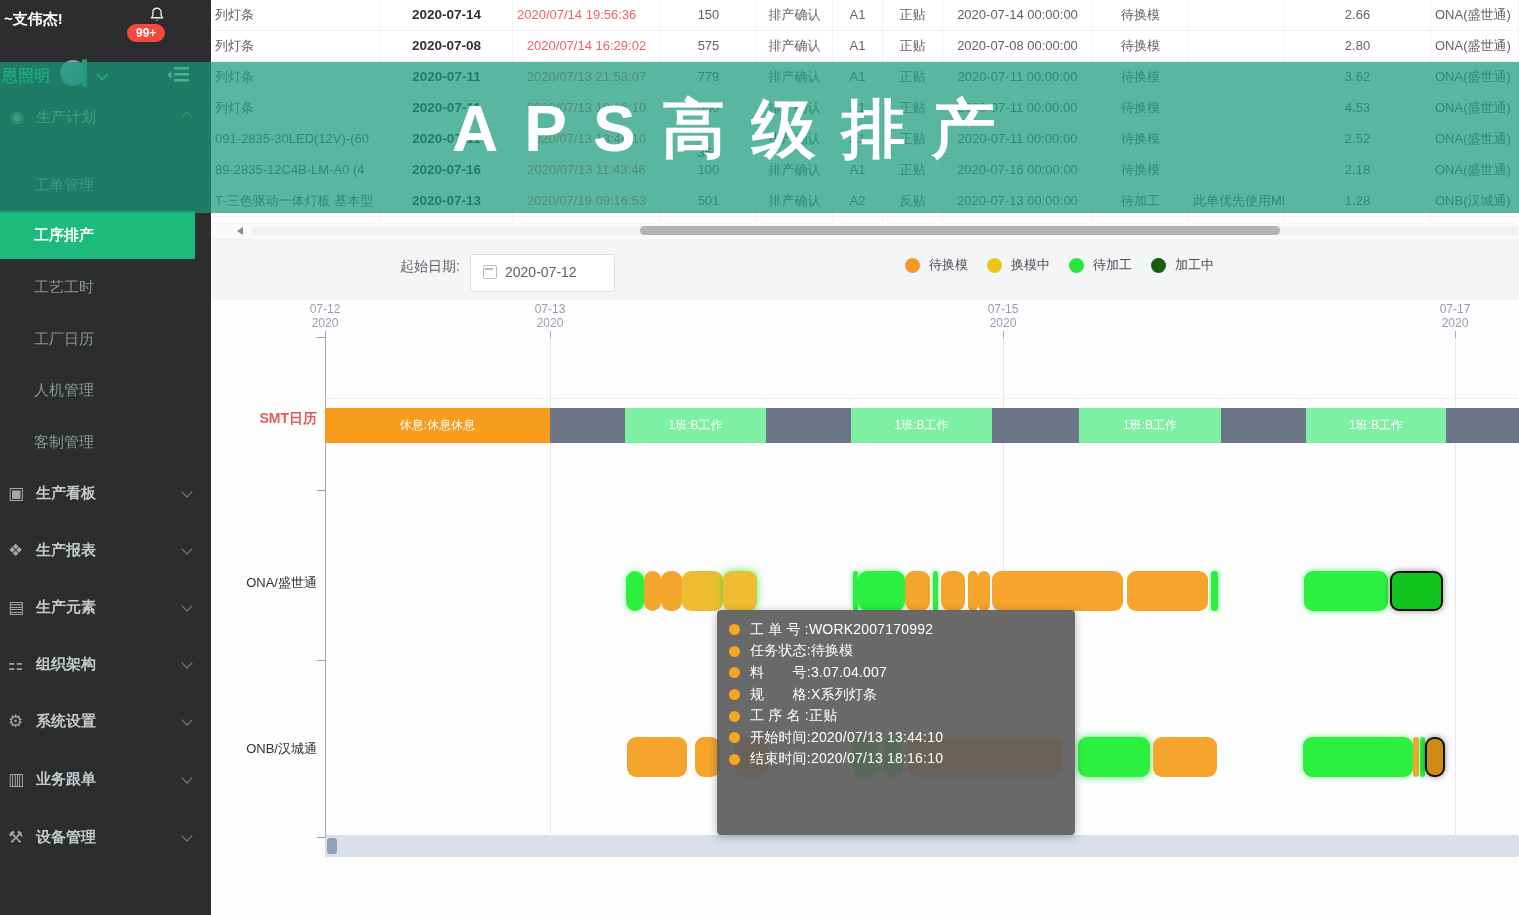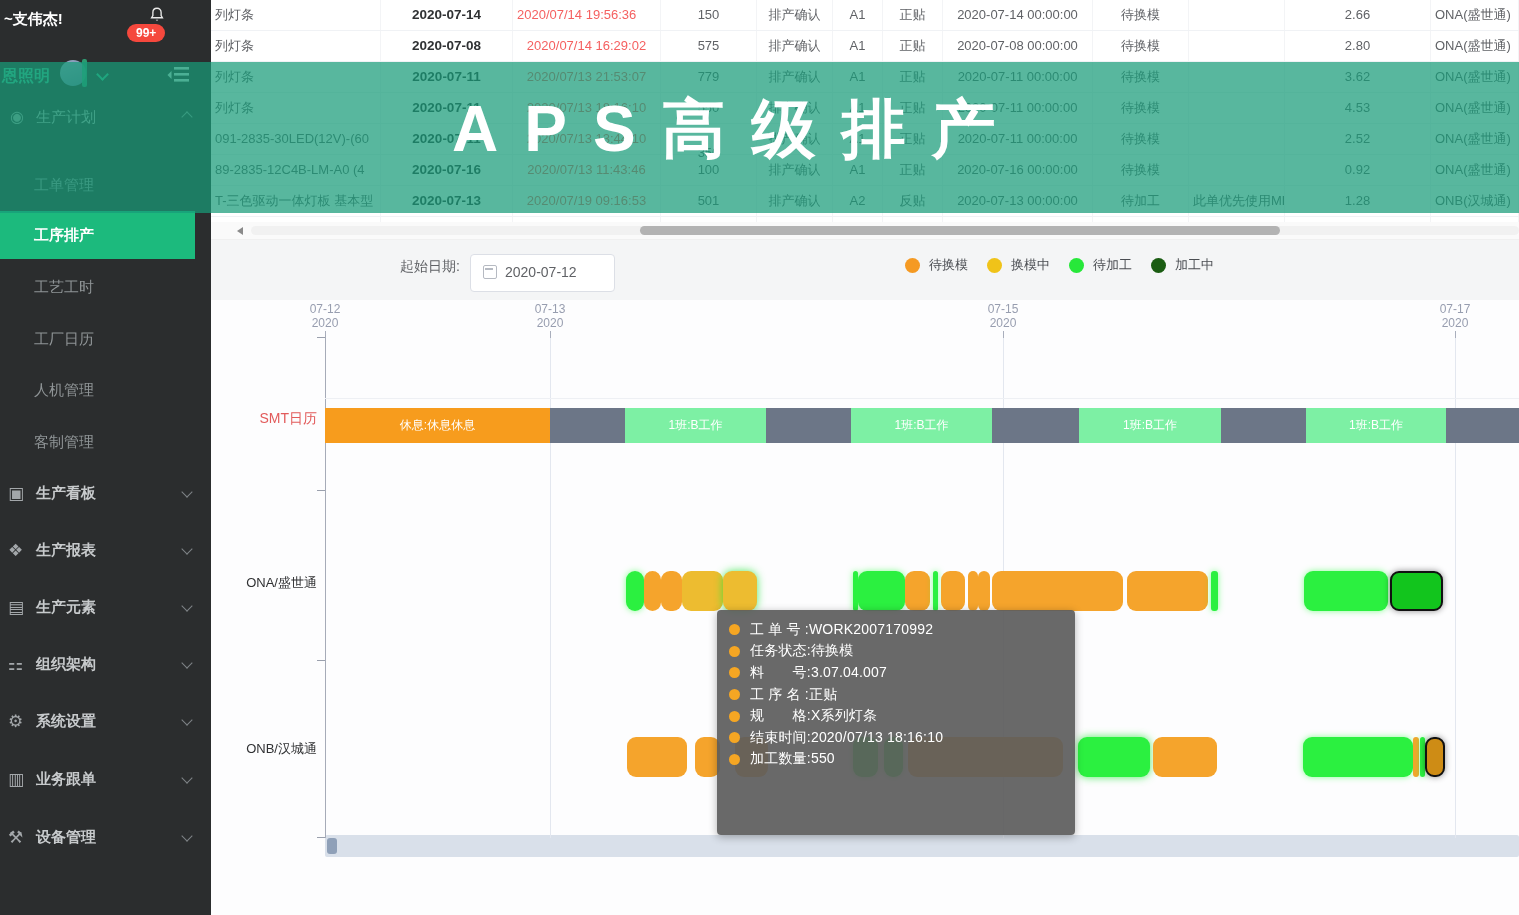--- a/index.html
+++ b/index.html
@@ -266,7 +266,7 @@
           <div class="t-cell" style="width: 150px; text-align: center;">2020-07-16 00:00:00</div>
           <div class="t-cell" style="width: 96px; text-align: center;">待换模</div>
           <div class="t-cell" style="width: 96px; text-align: left;"></div>
-          <div class="t-cell" style="width: 146px; text-align: center;">0.92</div>
+          <div class="t-cell" style="width: 146px; text-align: center;">2.18</div>
           <div class="t-cell" style="width: 88px; text-align: left;">ONA(盛世通)</div>
         </div>
         <div class="t-row">

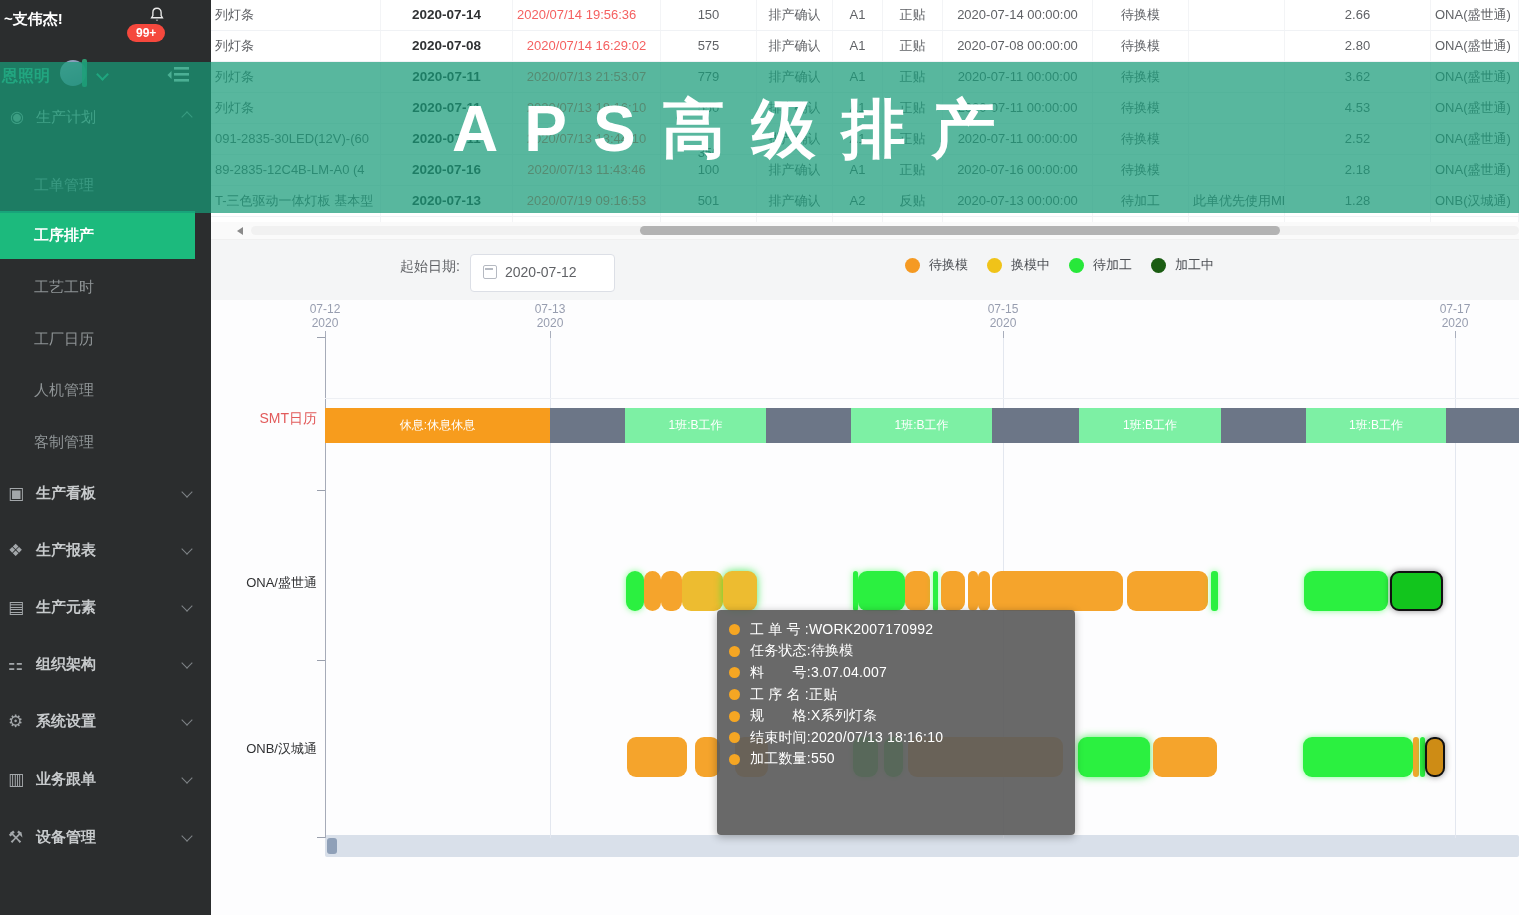--- a/index.html
+++ b/index.html
@@ -72,7 +72,7 @@
   .g-hline{position:absolute;left:114px;top:98px;width:1194px;height:1px;background:#eef0f4;}
   .g-ytick{position:absolute;left:106px;width:8px;height:1px;background:#9aa0ad;}
   .g-rowlabel{position:absolute;left:0;width:106px;text-align:right;font-size:13px;color:#303133;}
-  .g-rowlabel.smt{color:#e25b5b;font-size:14px;}
+  .g-rowlabel.smt{color:#e25b5b;font-size:14px;font-weight:bold;}
   .cal-seg{position:absolute;top:108px;height:35px;display:flex;align-items:center;justify-content:center;
            font-size:12px;color:#fff;white-space:nowrap;overflow:hidden;}
   .bar{position:absolute;height:40px;border-radius:9px;box-sizing:border-box;cursor:pointer;}

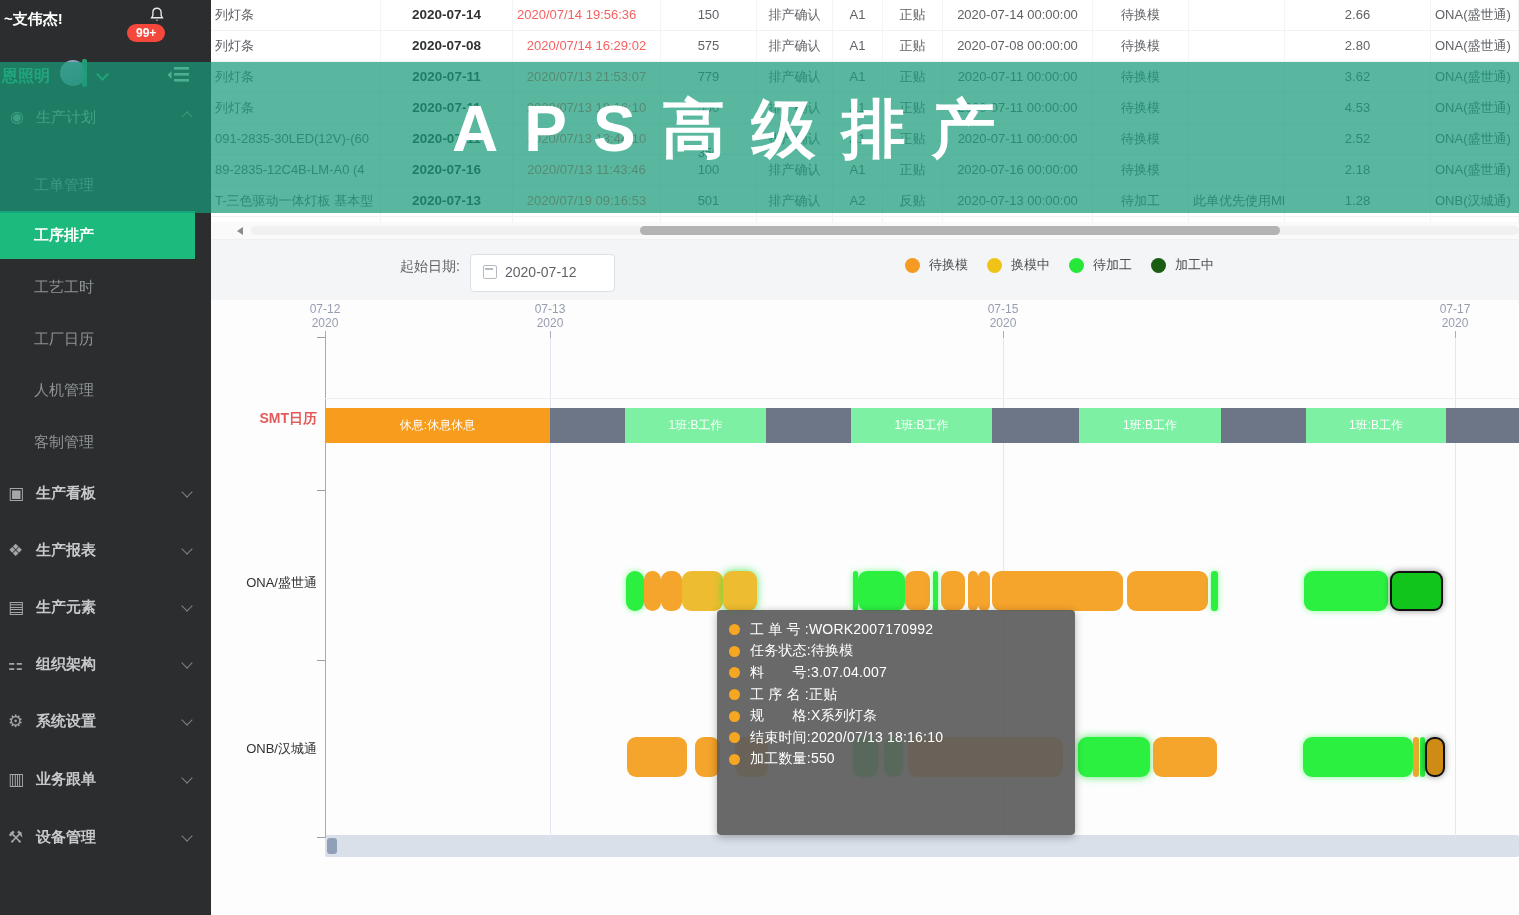--- a/index.html
+++ b/index.html
@@ -347,11 +347,11 @@
         </div>
         <div class="tip-line">
           <div class="tip-dot"></div>
+          <div class="tip-text">规　　格:X系列灯条</div>
+        </div>
+        <div class="tip-line">
+          <div class="tip-dot"></div>
           <div class="tip-text">工 序 名 :正贴</div>
-        </div>
-        <div class="tip-line">
-          <div class="tip-dot"></div>
-          <div class="tip-text">规　　格:X系列灯条</div>
         </div>
         <div class="tip-line">
           <div class="tip-dot"></div>

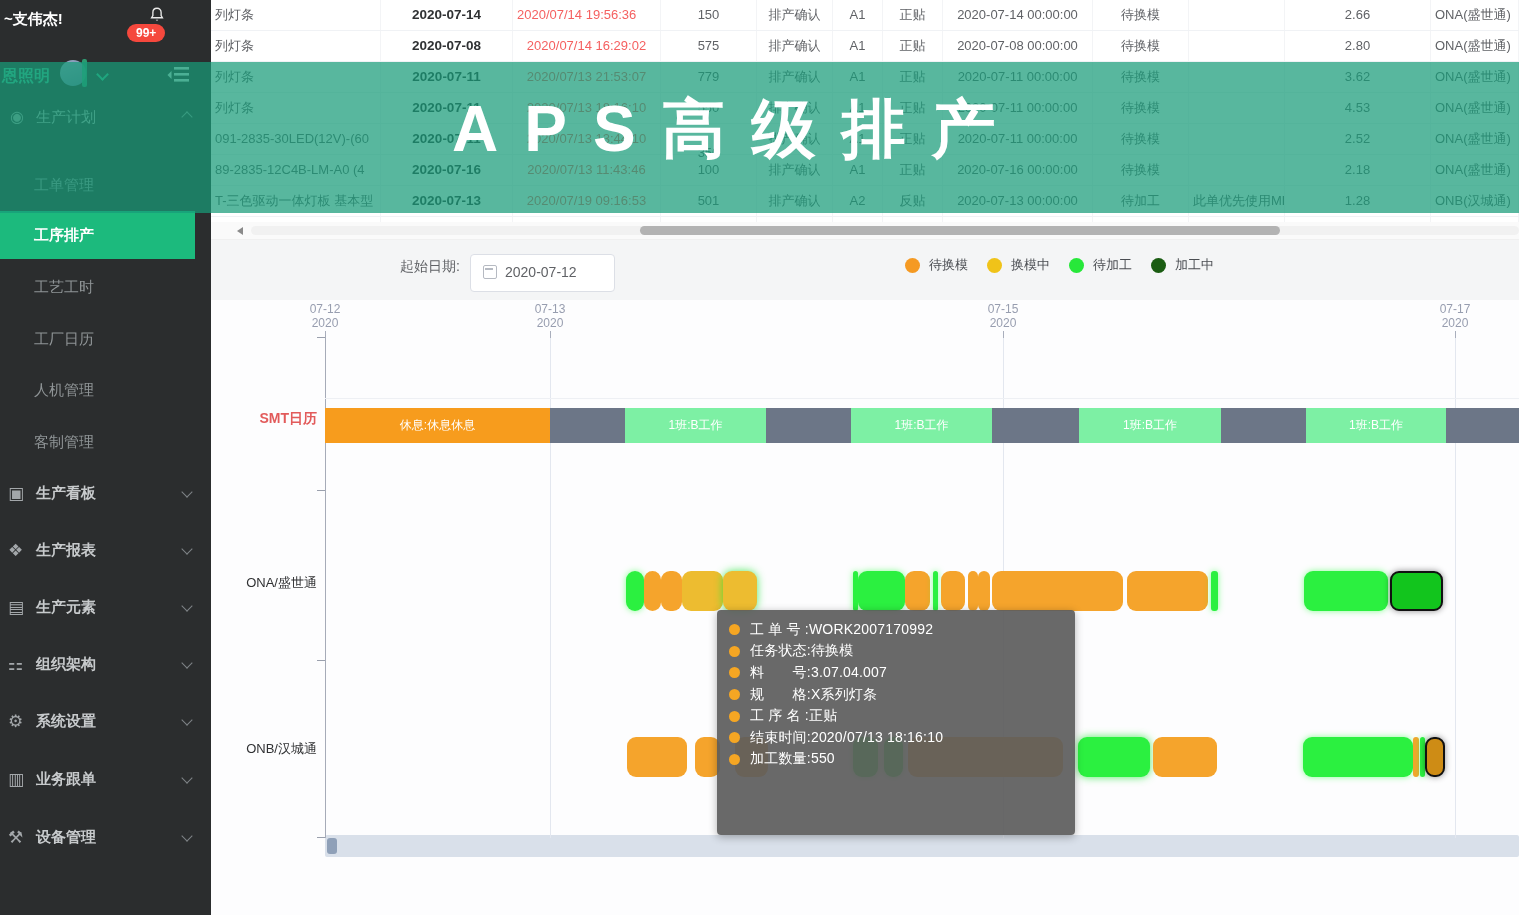--- a/index.html
+++ b/index.html
@@ -352,6 +352,10 @@
         <div class="tip-line">
           <div class="tip-dot"></div>
           <div class="tip-text">工 序 名 :正贴</div>
+        </div>
+        <div class="tip-line">
+          <div class="tip-dot"></div>
+          <div class="tip-text">开始时间:2020/07/13 13:44:10</div>
         </div>
         <div class="tip-line">
           <div class="tip-dot"></div>

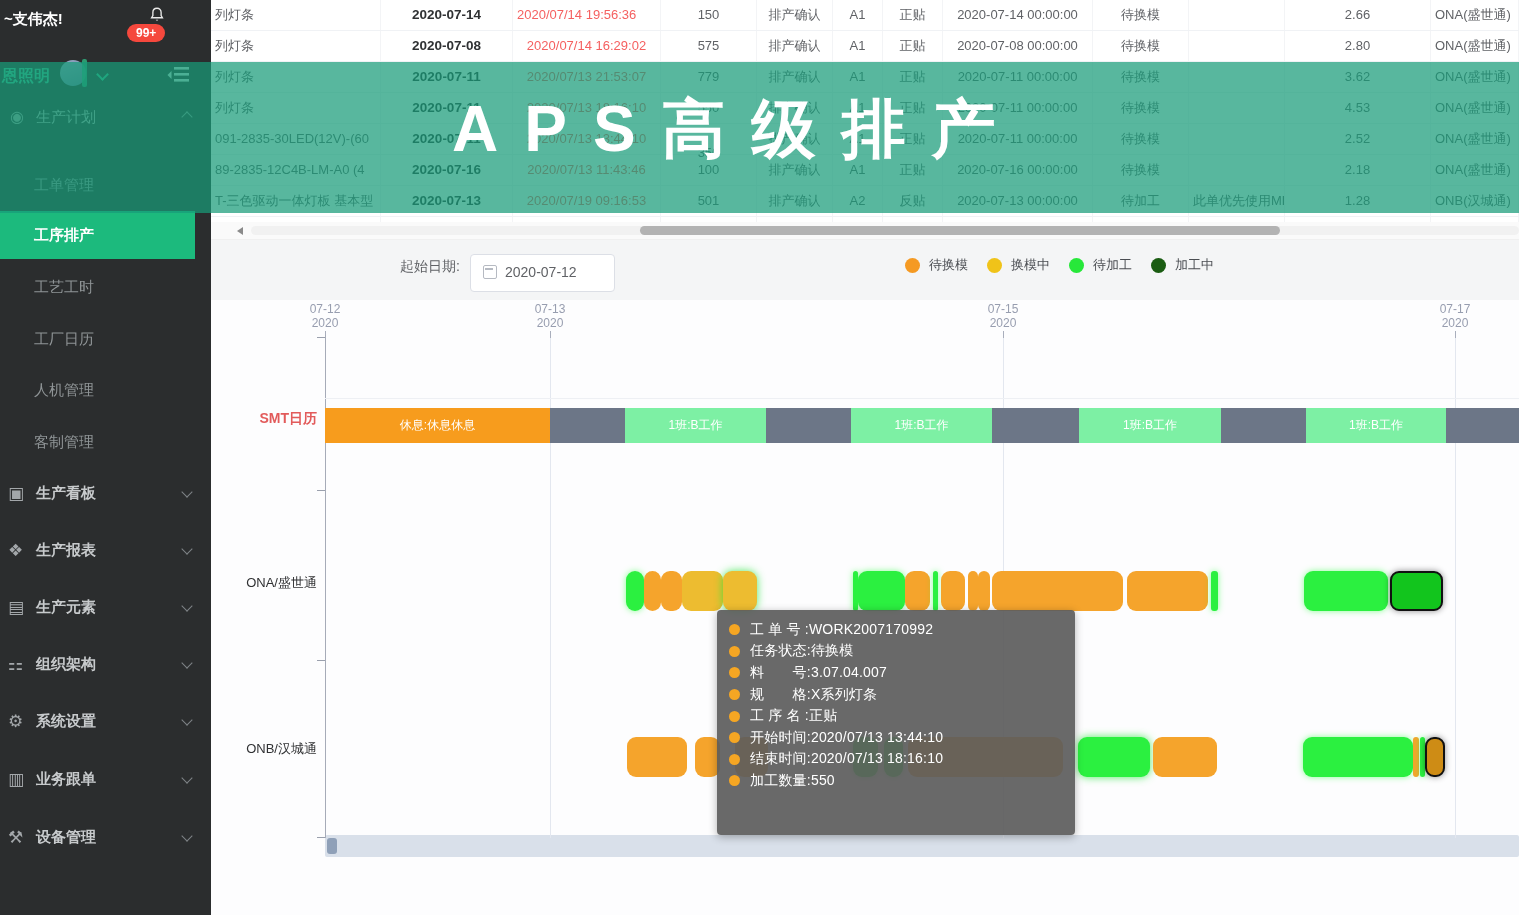--- a/index.html
+++ b/index.html
@@ -360,10 +360,6 @@
         <div class="tip-line">
           <div class="tip-dot"></div>
           <div class="tip-text">结束时间:2020/07/13 18:16:10</div>
-        </div>
-        <div class="tip-line">
-          <div class="tip-dot"></div>
-          <div class="tip-text">加工数量:550</div>
         </div>
       </div>
     <div class="g-scroll">

